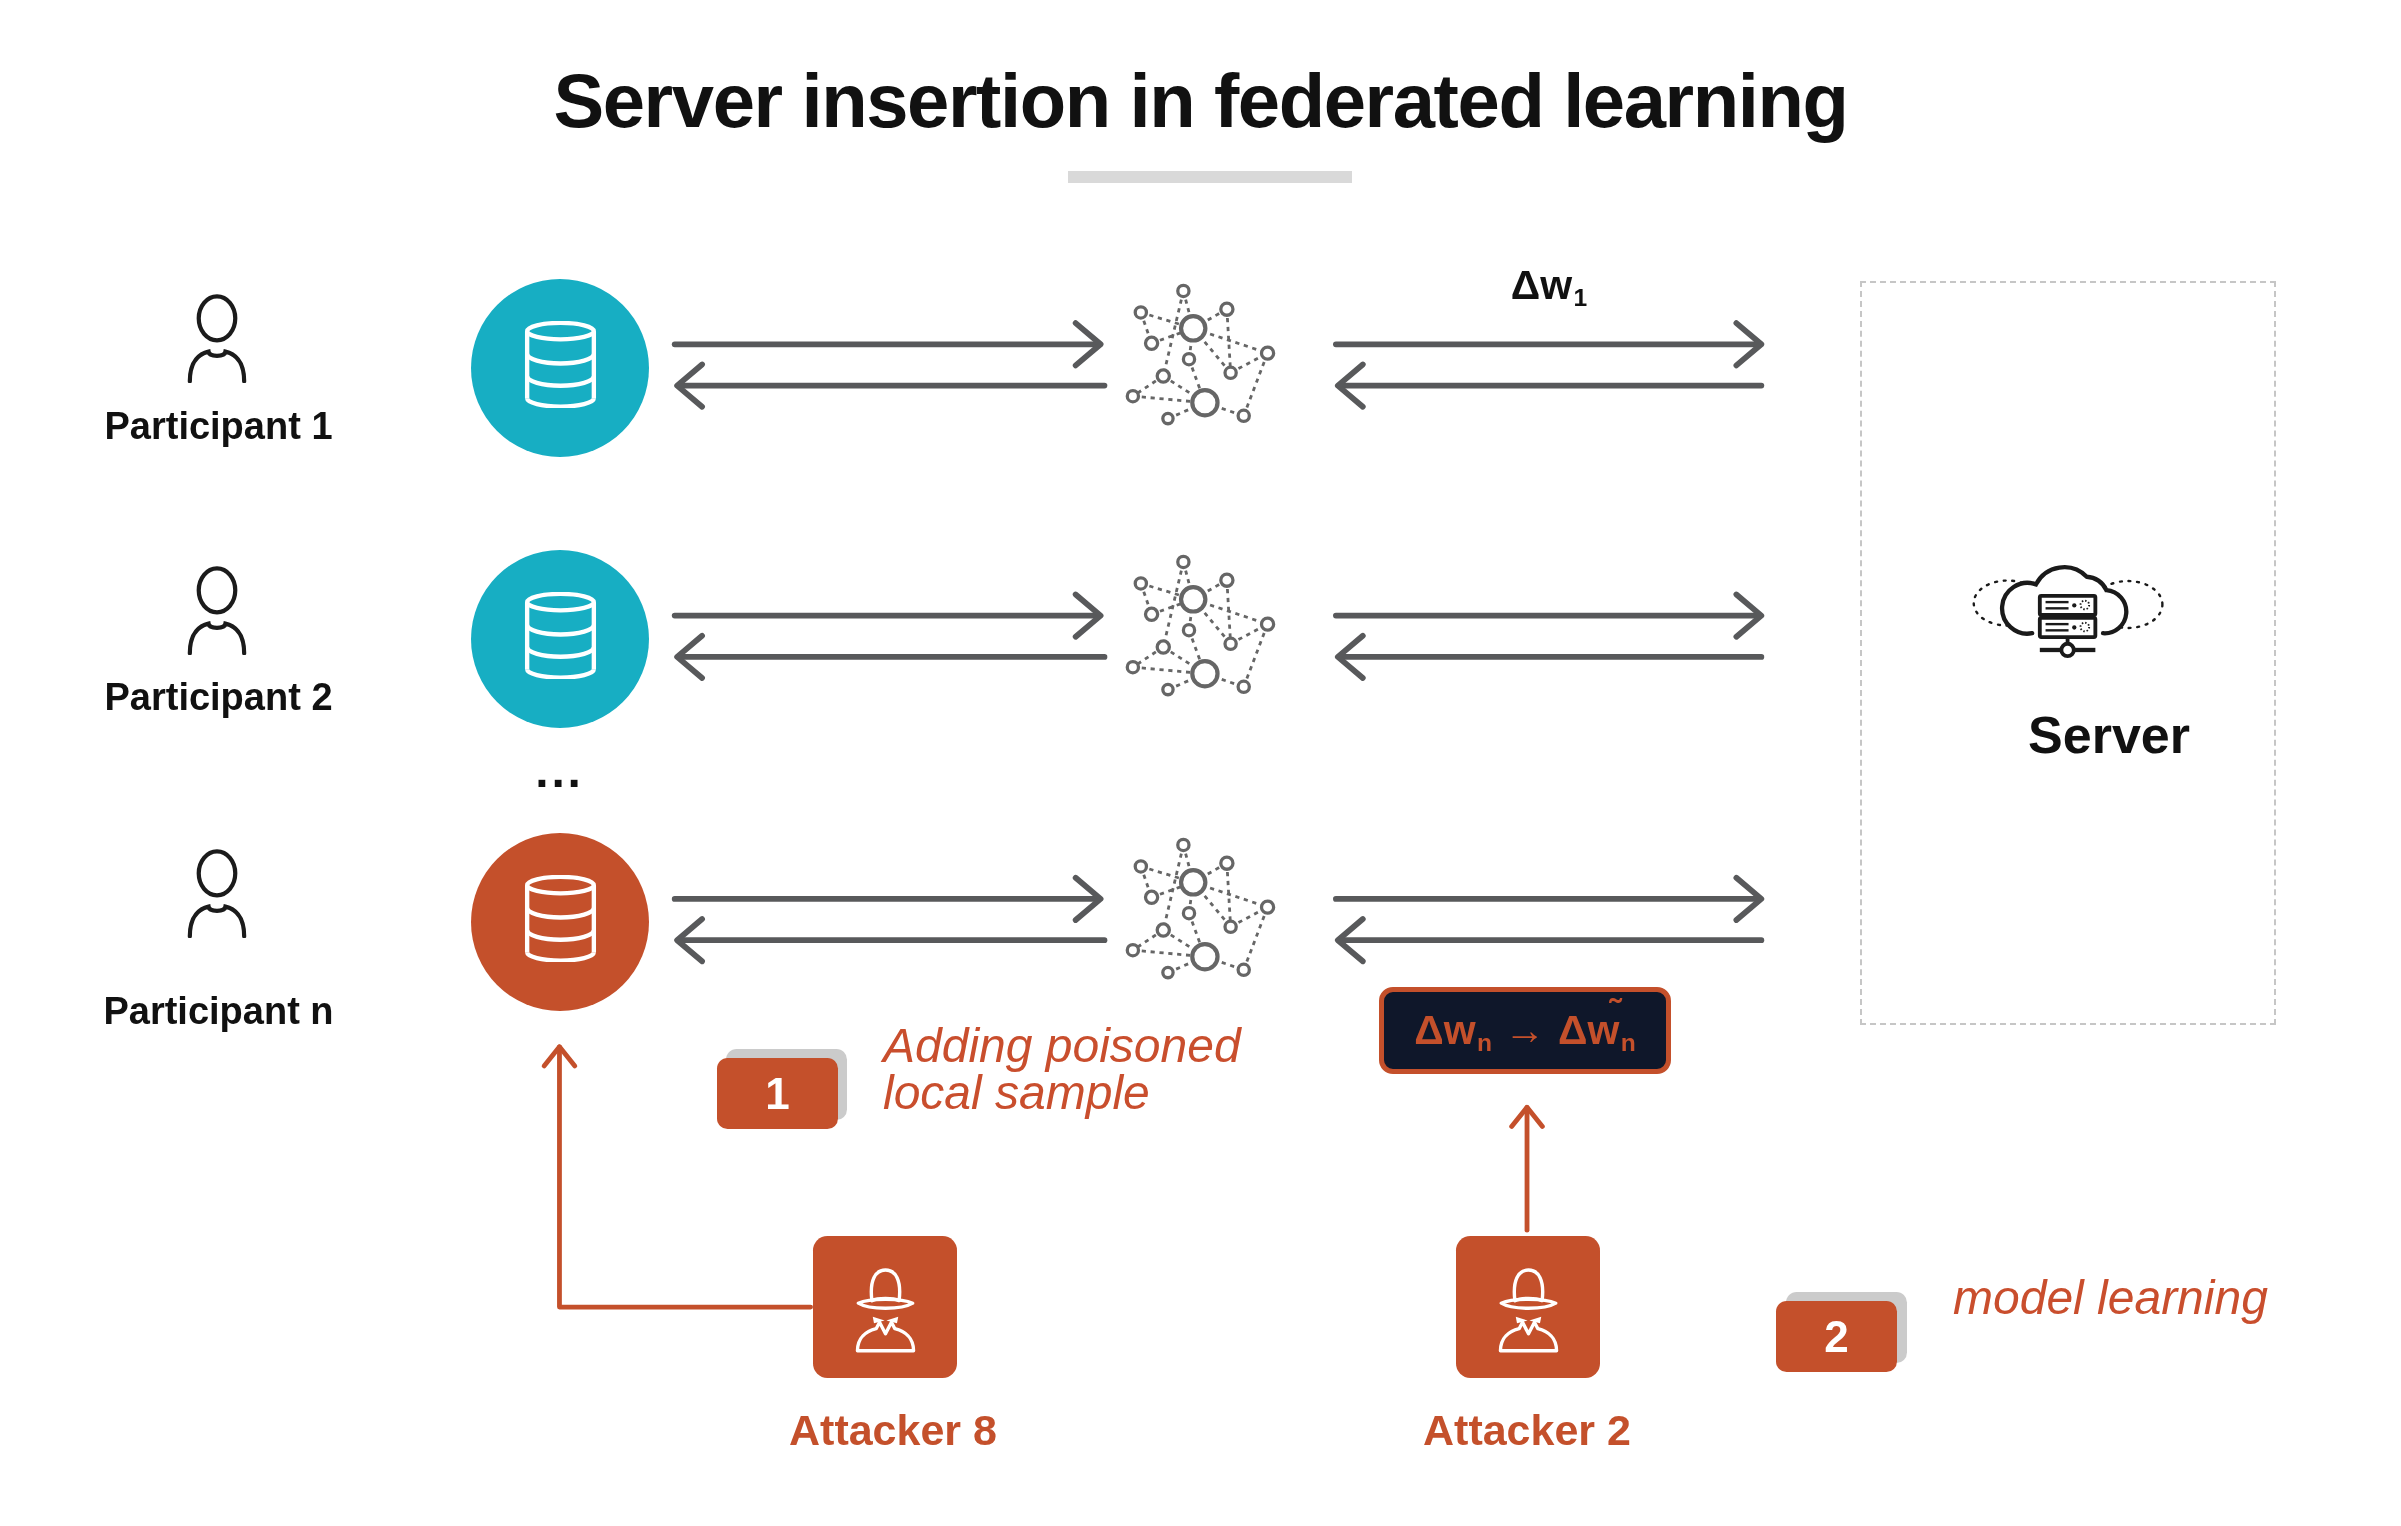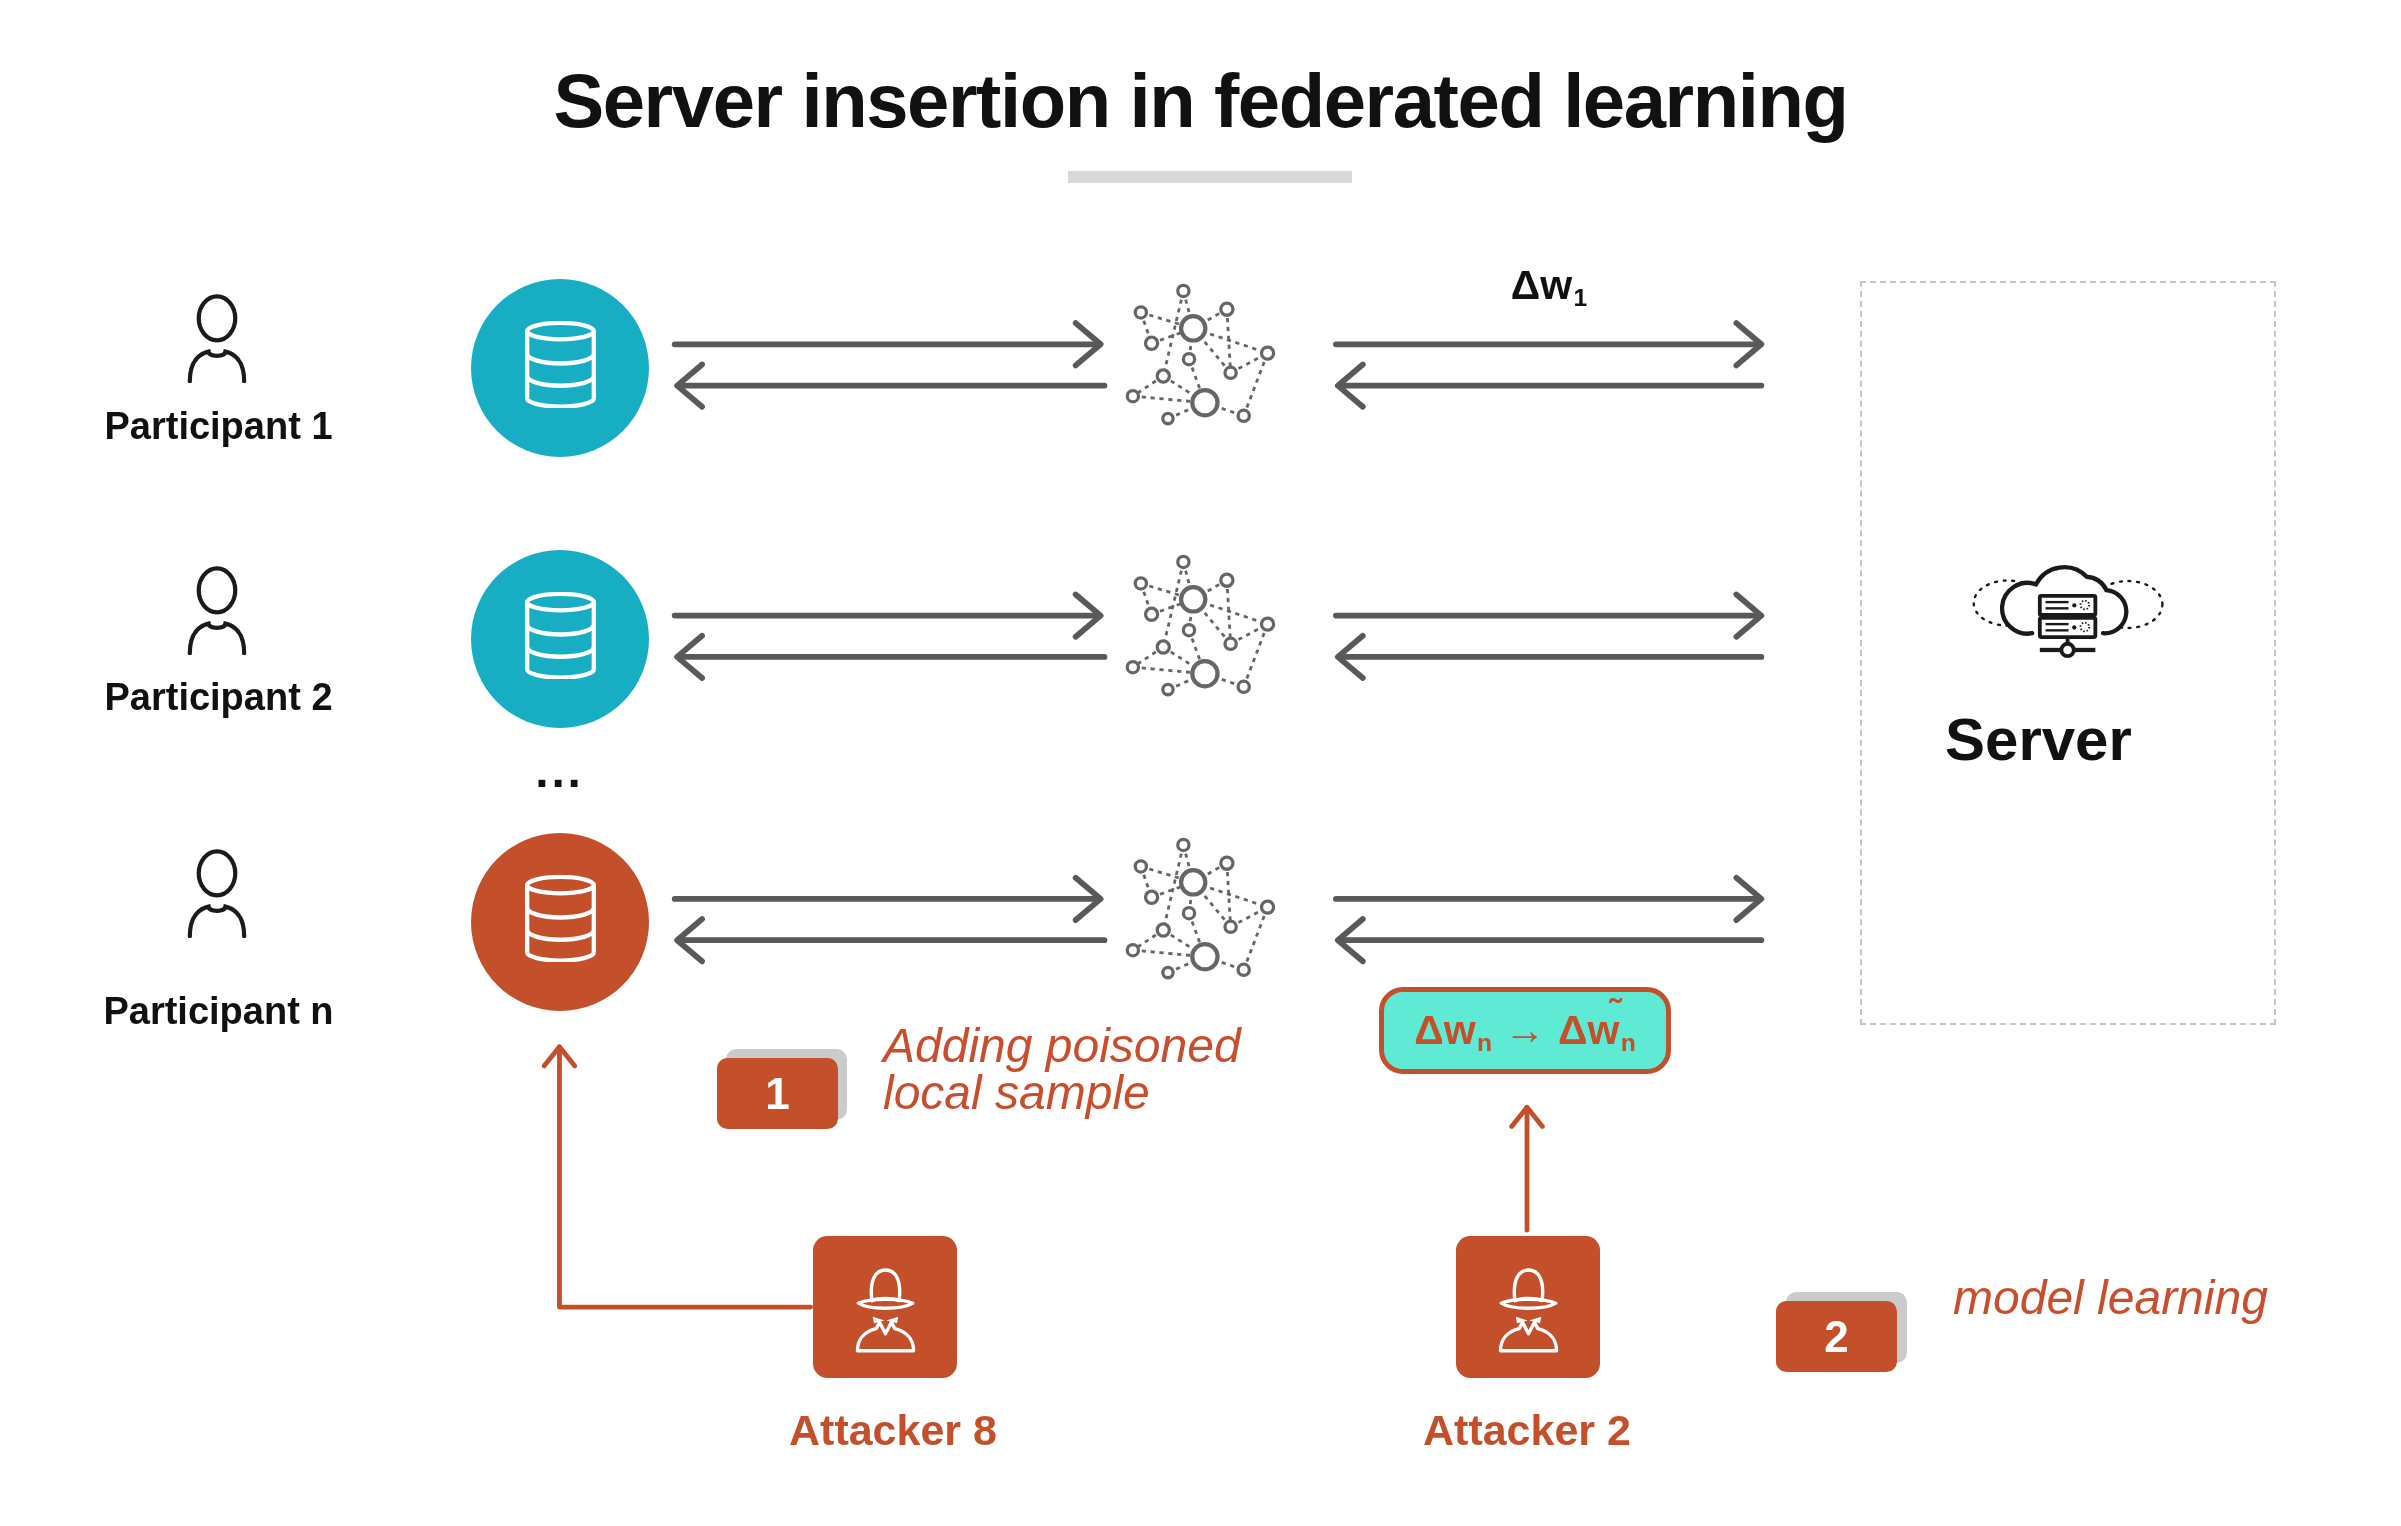--- a/index.html
+++ b/index.html
@@ -41,8 +41,8 @@
   .server-box{left:1860px;top:281px;width:412px;height:740px;
               border:2.4px dashed #c6c6c6;background:#ffffff;}
   .cloud{left:1959px;top:548px;width:221px;height:158px;}
-  .server-label{left:1945px;top:705px;width:245px;text-align:left;
-                font-size:60px;font-weight:700;color:#111;}
+  .server-label{left:1945px;top:705px;width:245px;text-align:right;
+                font-size:52px;font-weight:700;color:#111;}
   
   .badge-shadow{width:121px;height:71px;border-radius:10.6px;background:#cbcbcb;}
   .badge{width:121px;height:71px;border-radius:10.6px;background:#c4502b;

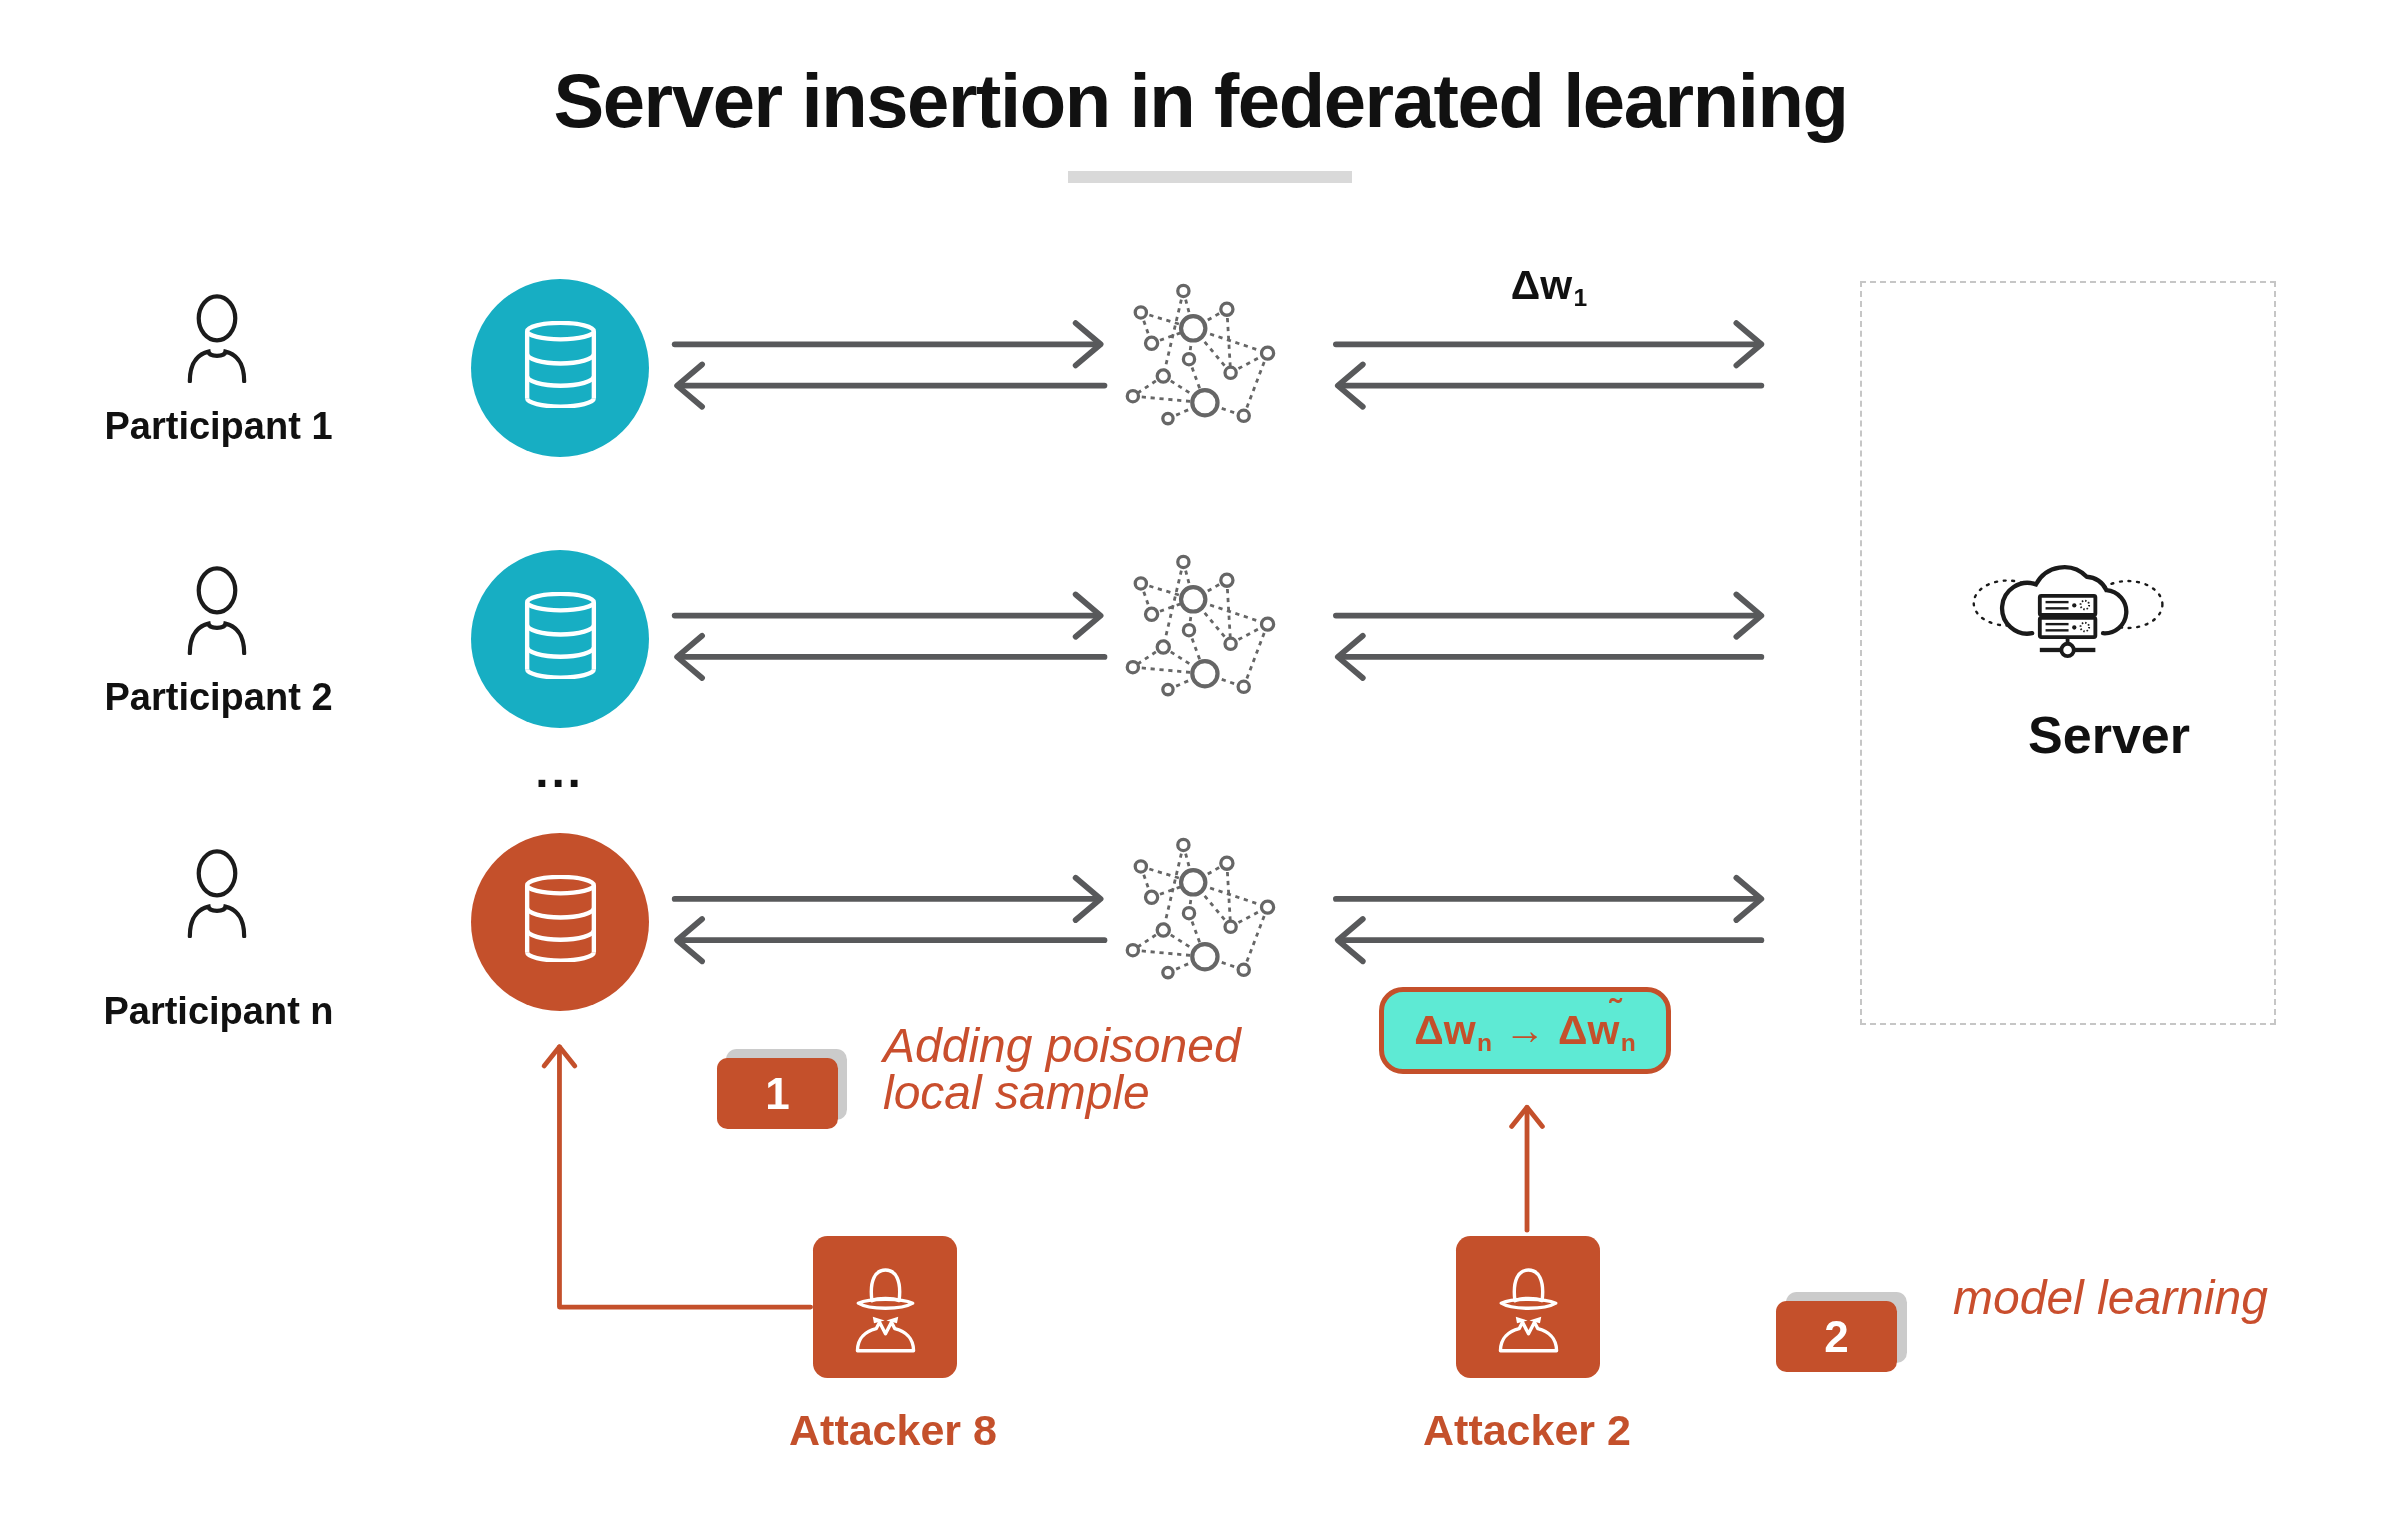--- a/index.html
+++ b/index.html
@@ -57,7 +57,7 @@
   .step2-text{left:1953px;top:1274px;width:432px;}
   
   .formula-box{left:1379px;top:987px;width:282px;height:77px;
-               border:5.3px solid #c4502b;border-radius:24px;background:#5eead4;
+               border:5.3px solid #c4502b;border-radius:14px;background:#0f172a;
                display:flex;align-items:center;justify-content:center;gap:12.5px;
                font-size:41px;font-weight:600;color:#c4502b;}
   .wtilde{position:relative;display:inline-block;}

